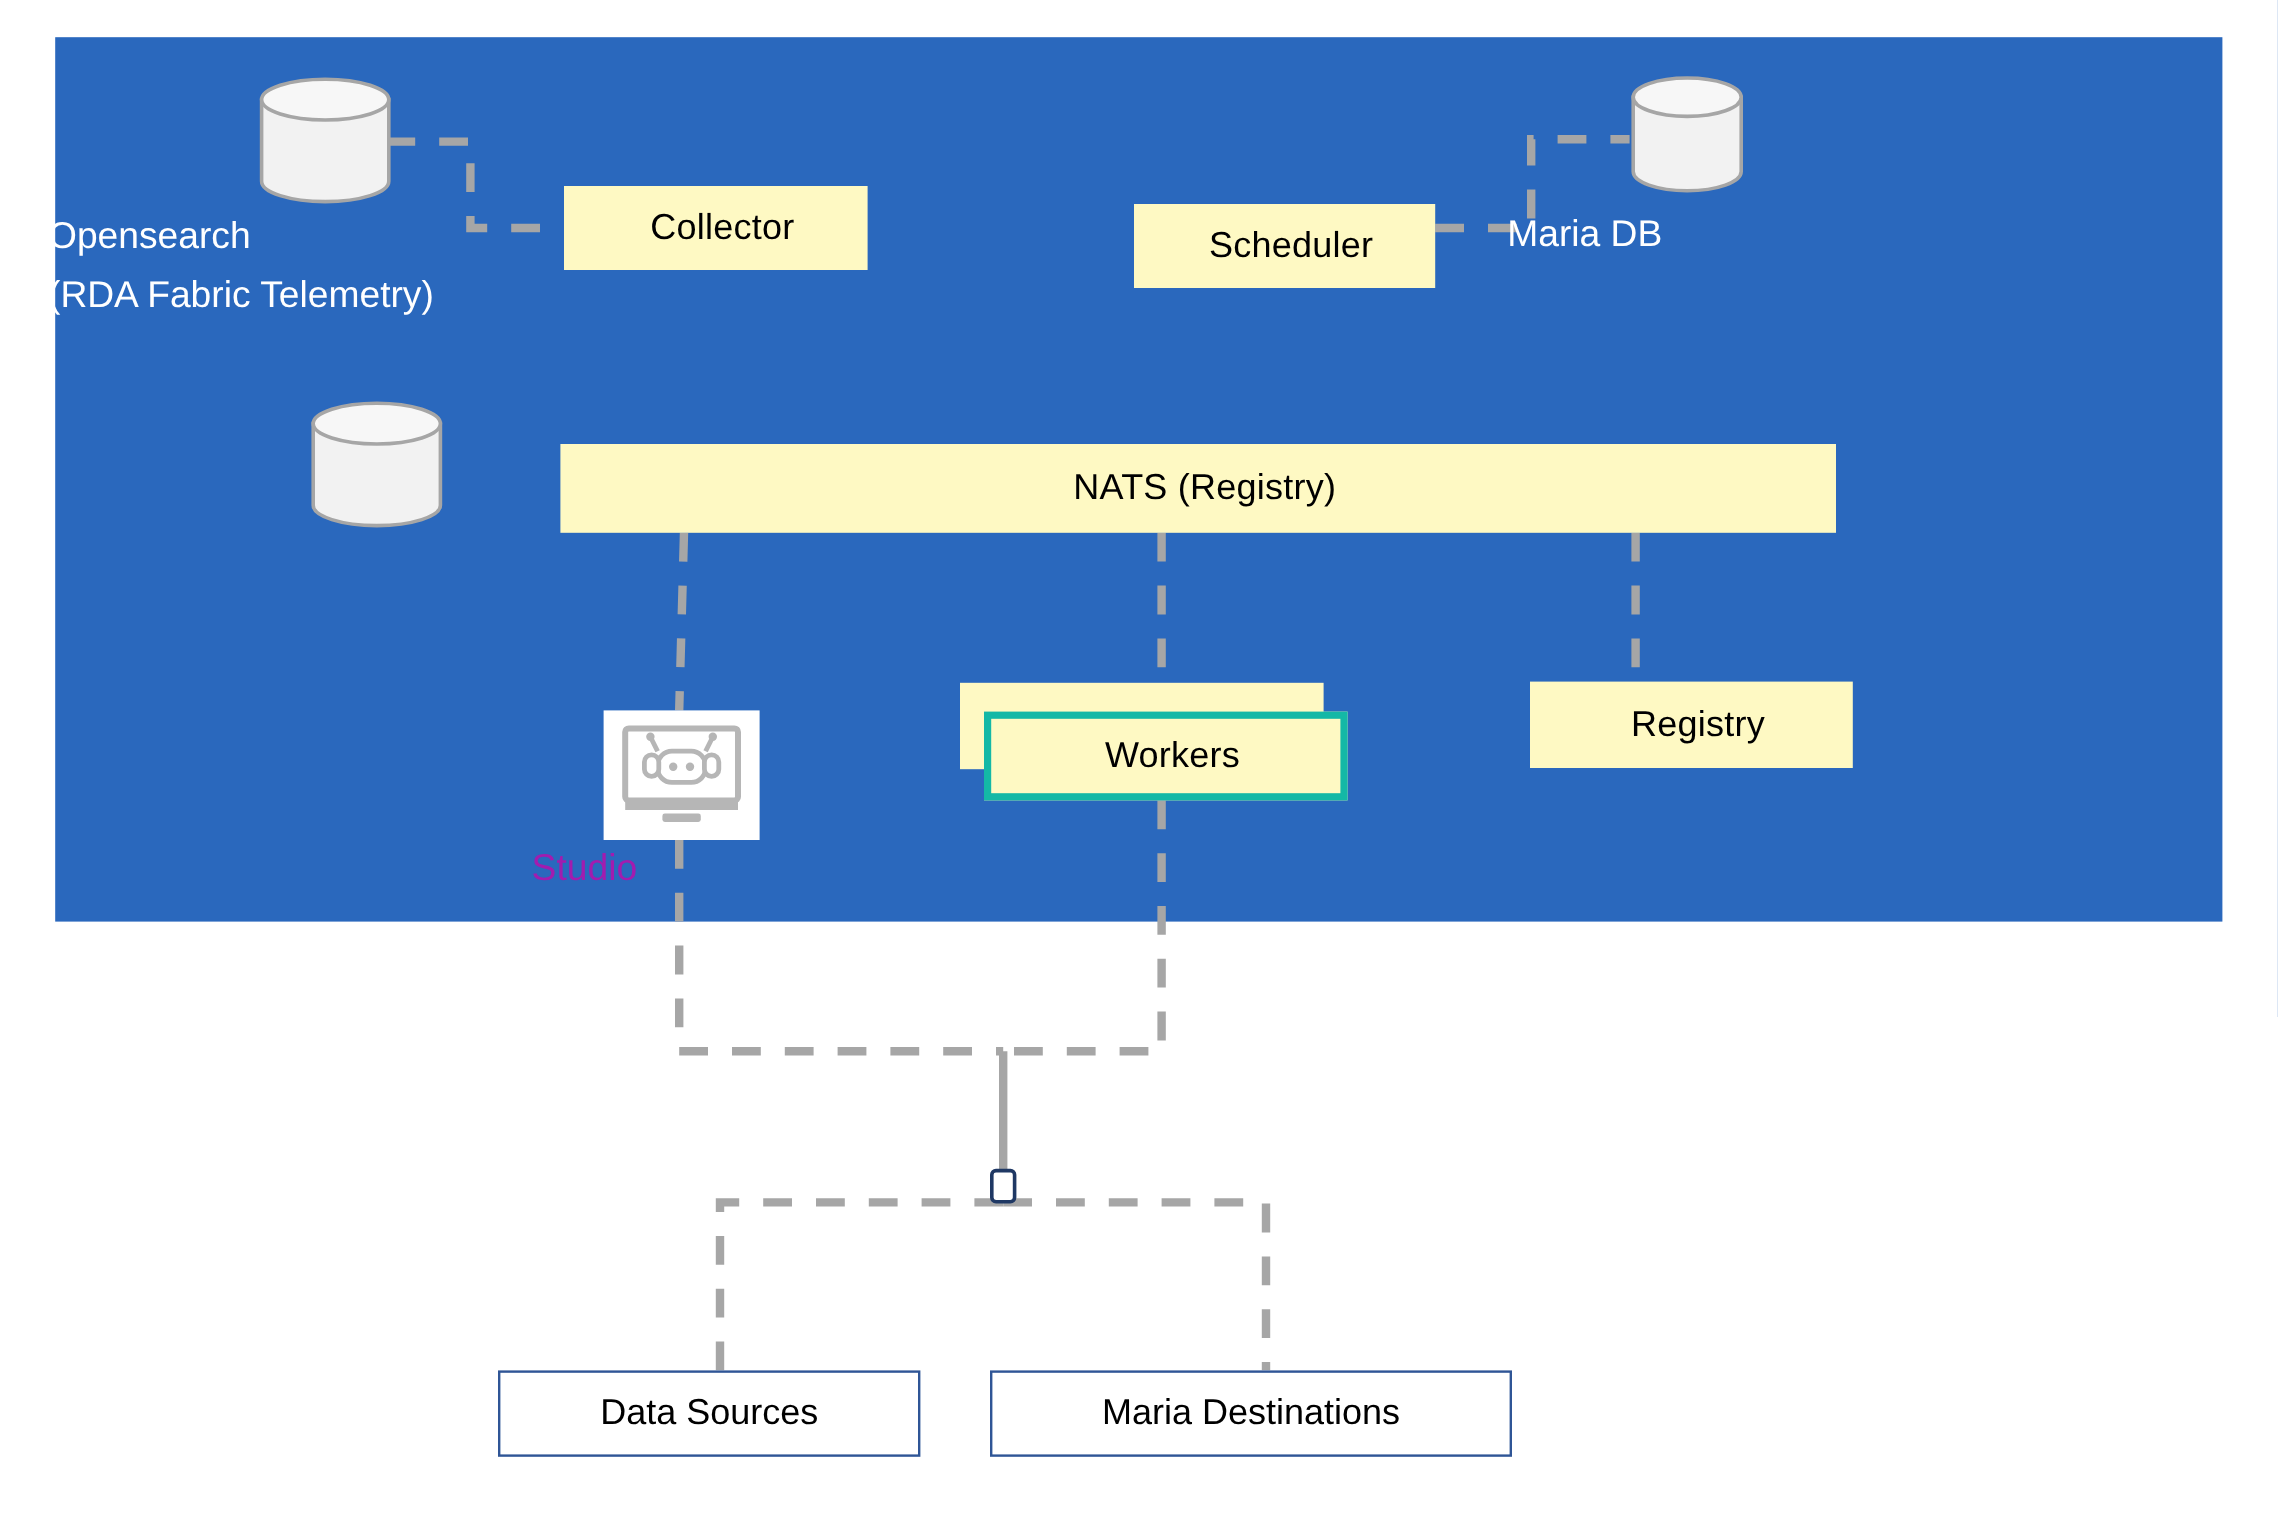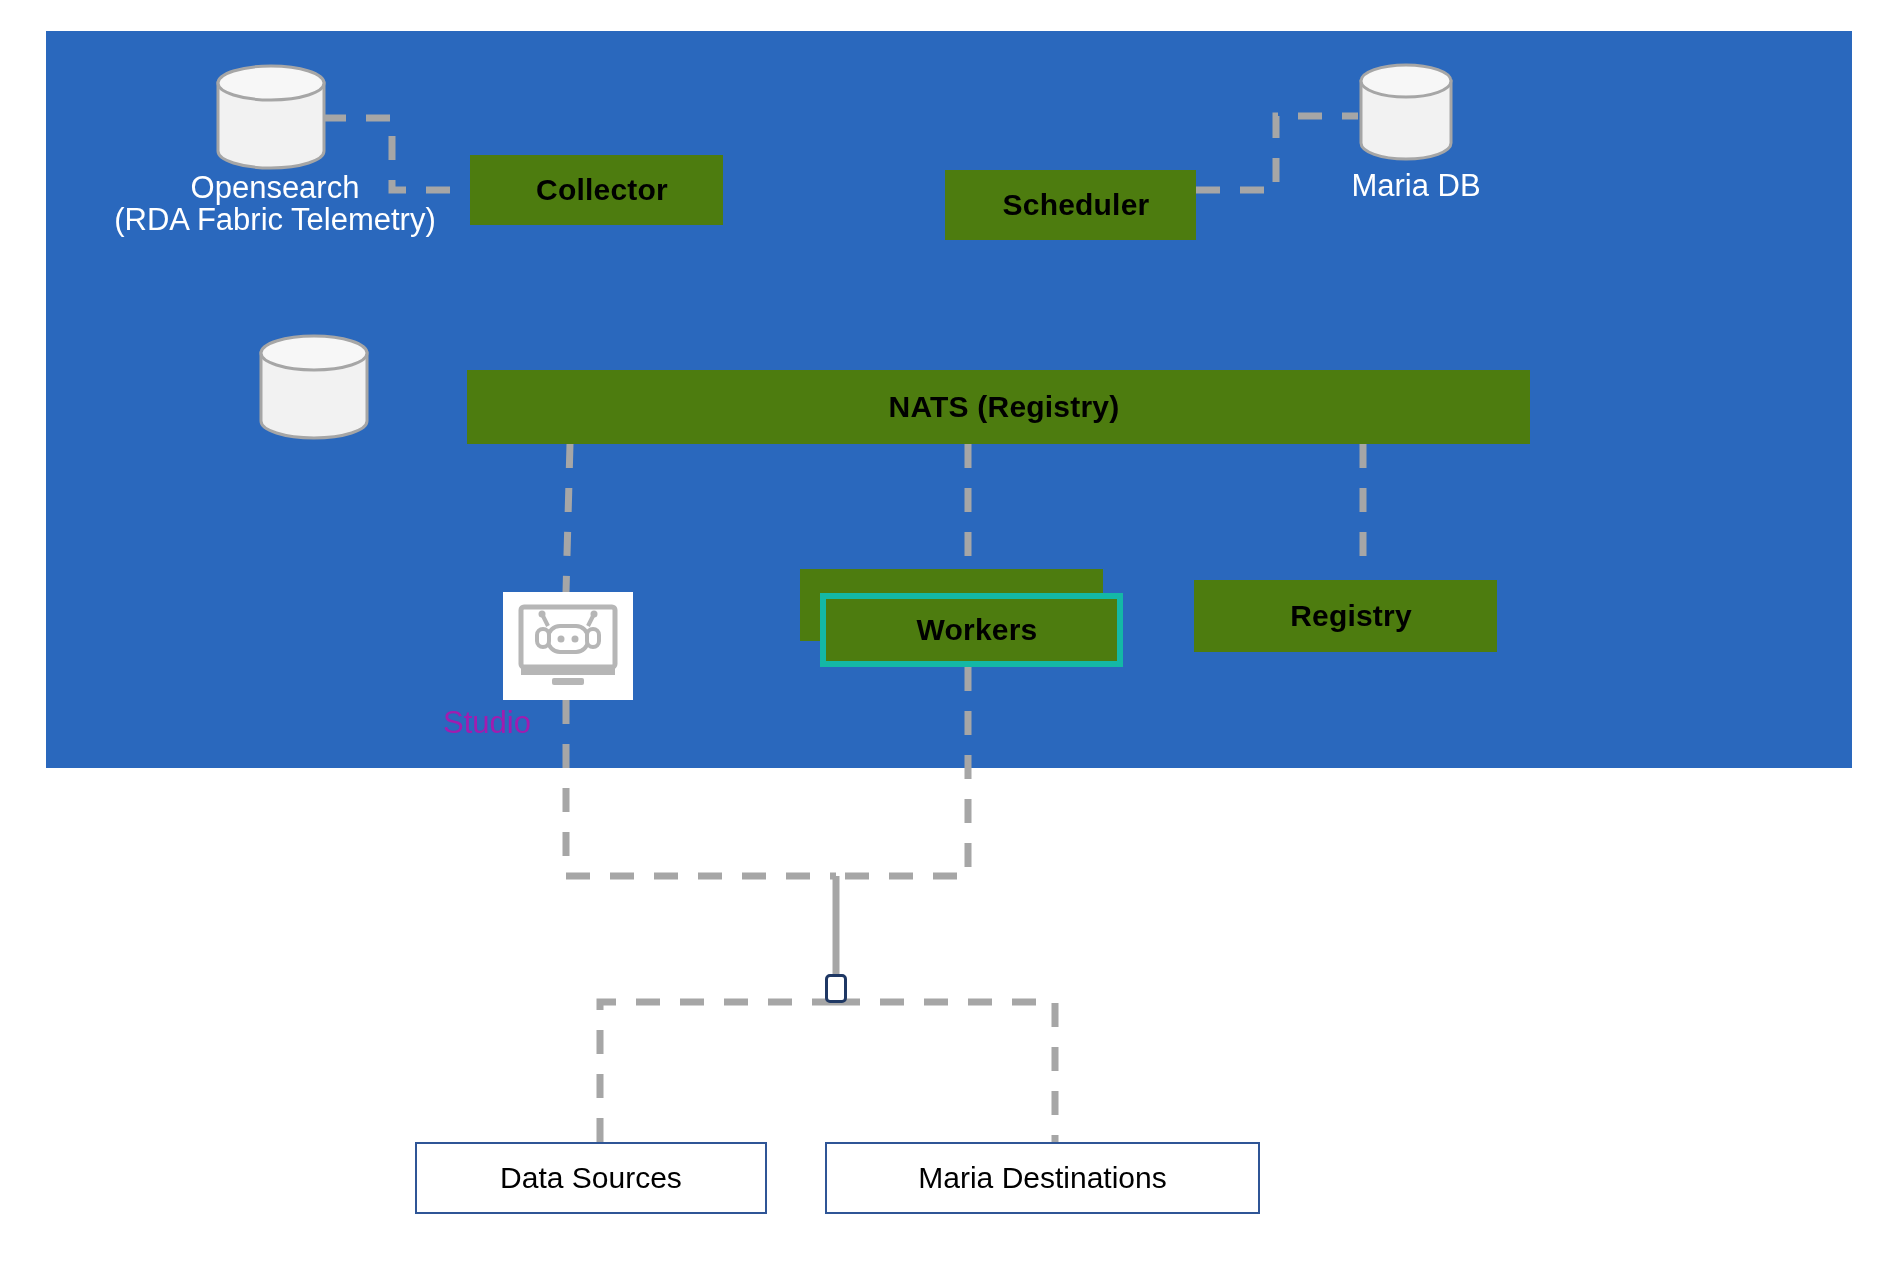--- a/index.html
+++ b/index.html
@@ -67,8 +67,8 @@
     position: absolute;
     color: #ffffff;
     font-size: 31px;
-    line-height: 32px;
-    text-align: center;
+    line-height: 49px;
+    text-align: left;
     font-weight: normal;
     white-space: pre-line;
   }

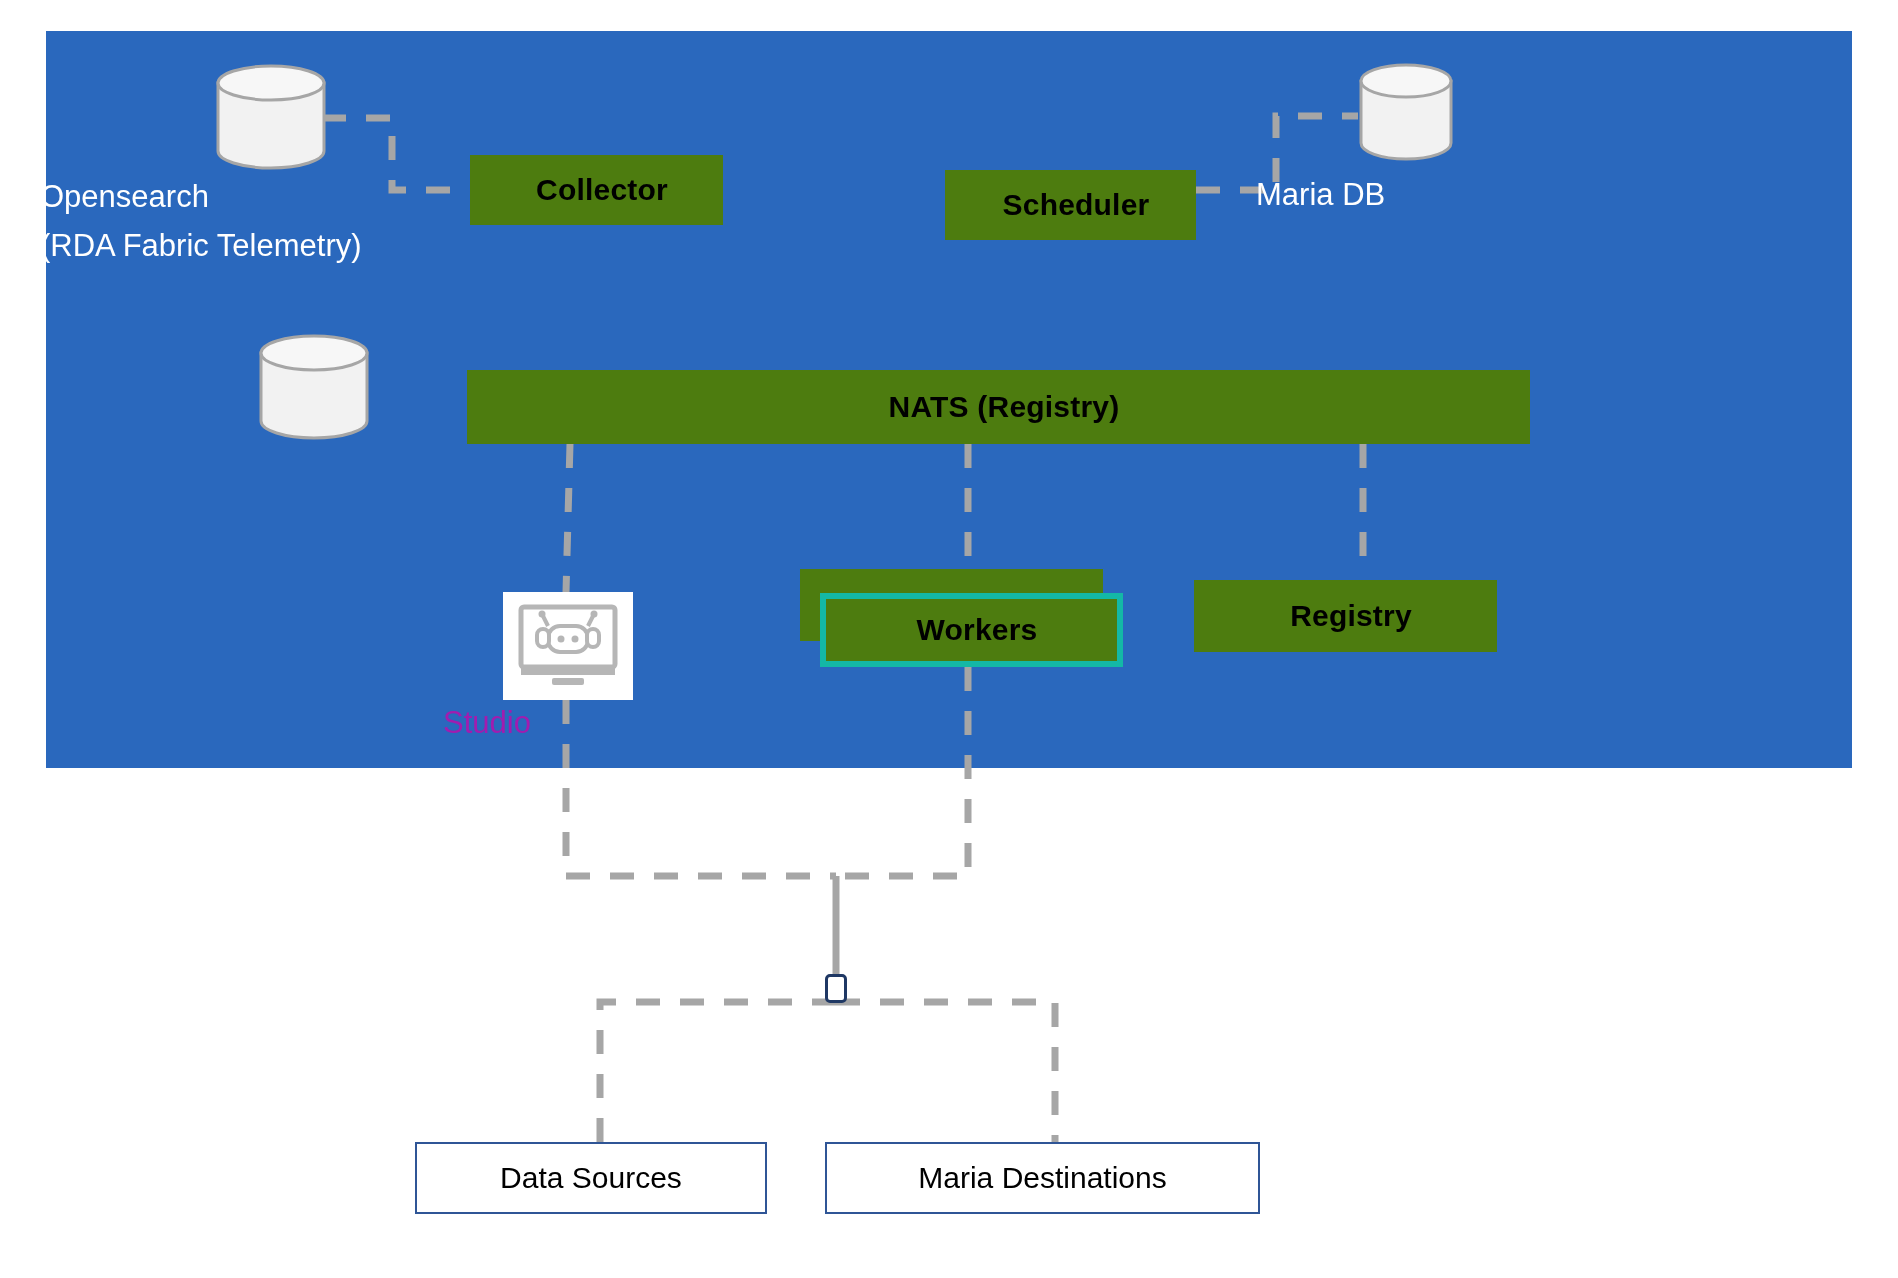--- a/index.html
+++ b/index.html
@@ -32,12 +32,12 @@
   
   .comp-box {
     position: absolute;
-    background: #4d7c0f;
+    background: #fef9c3;
     display: flex;
     align-items: center;
     justify-content: center;
     color: #000000;
-    font-weight: bold;
+    font-weight: normal;
     font-size: 30px;
     letter-spacing: 0.2px;
     box-sizing: border-box;

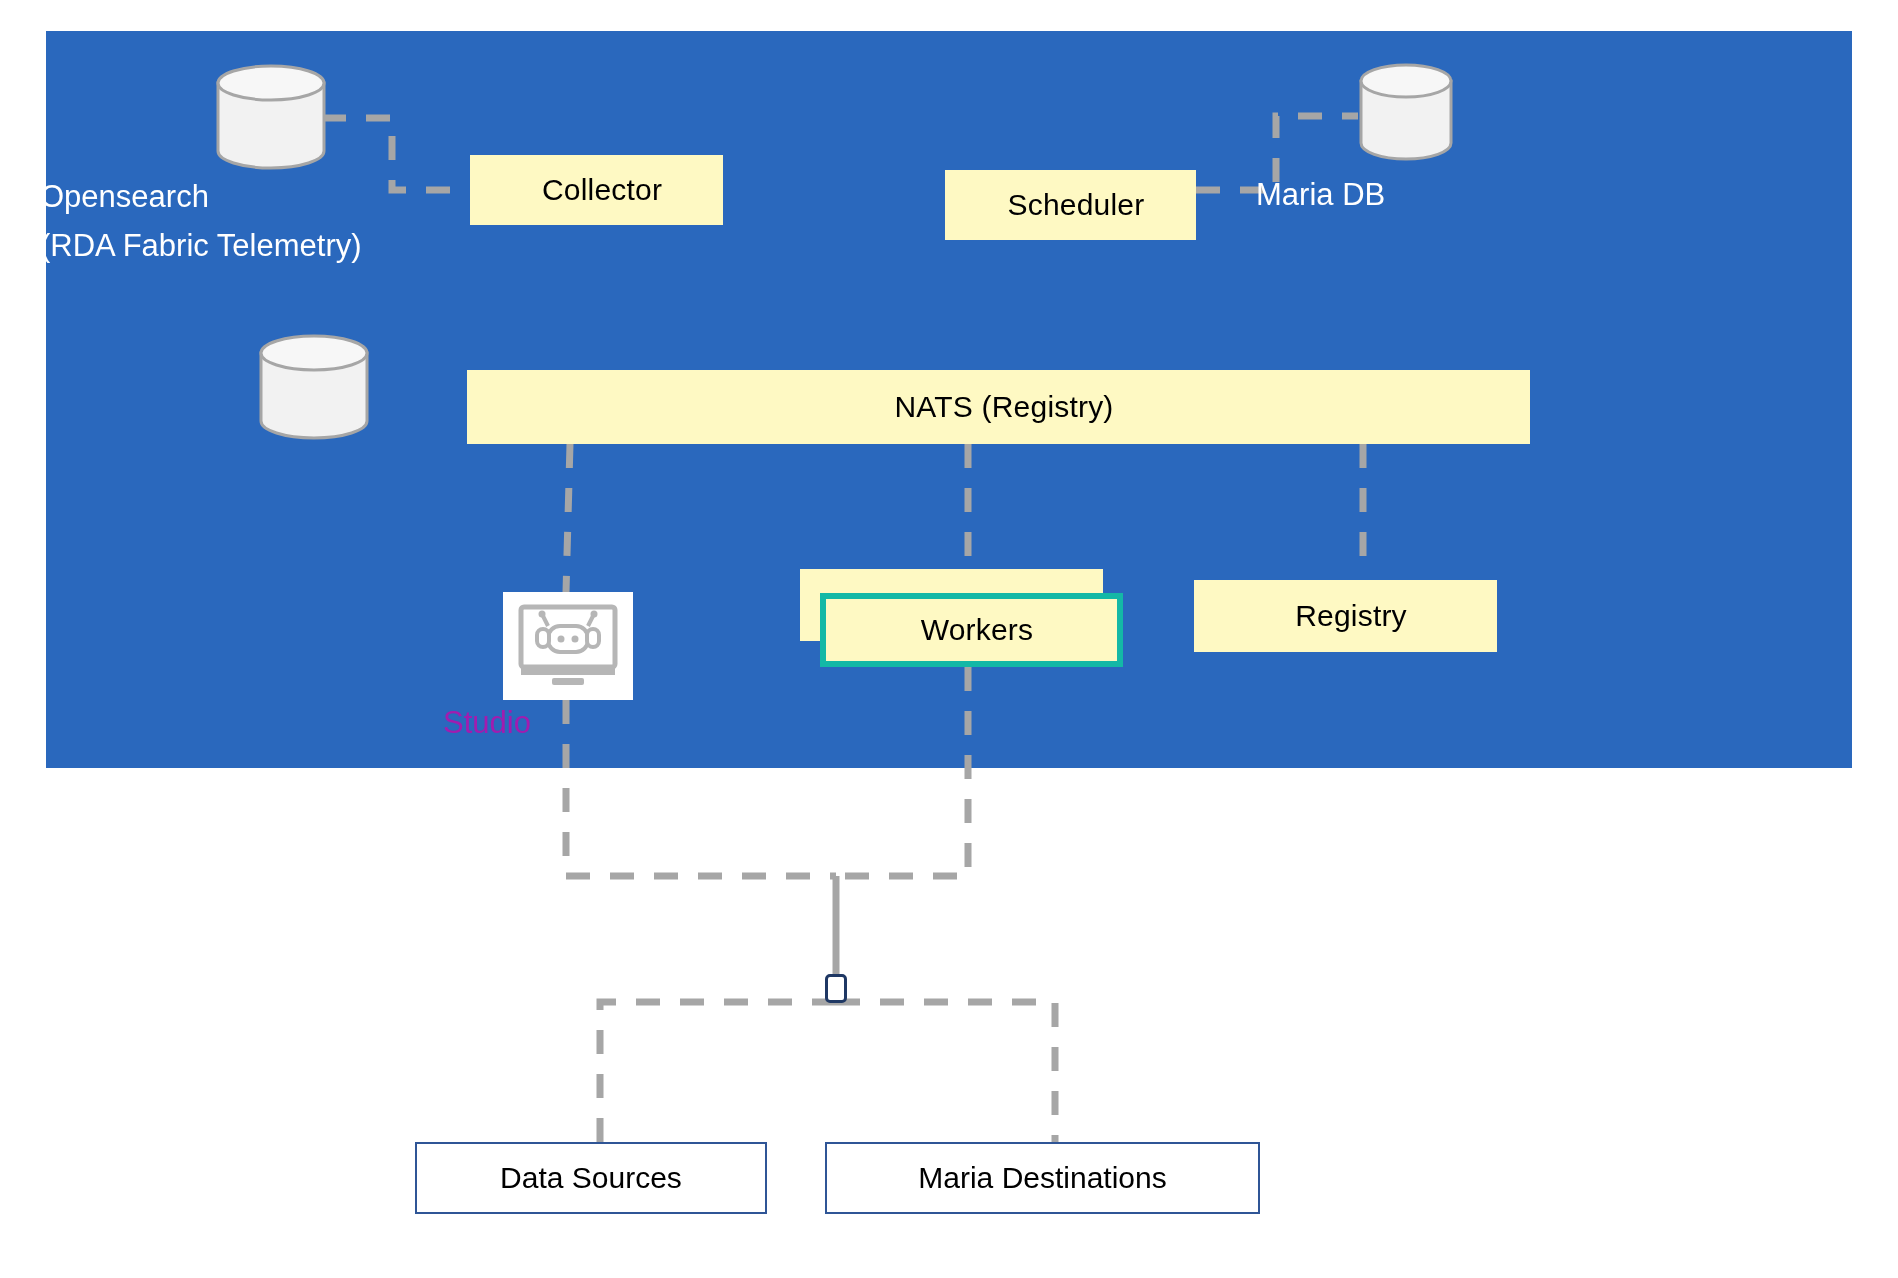--- a/index.html
+++ b/index.html
@@ -165,7 +165,7 @@
 
   <div class="comp-box" style="left:467px; top:370px; width:1063px; height:74px;">NATS (Registry)</div>
 
-  <div class="comp-box" style="left:1194px; top:568px; width:303px; height:72px;margin-top:12px;">Registry</div>
+  <div class="comp-box" style="left:1275px; top:568px; width:269px; height:72px;">Registry</div>
 
   <div class="comp-box" style="left:800px; top:569px; width:303px; height:72px;"></div>
   <div class="comp-box bordered" style="left:820px; top:593px; width:303px; height:74px;">Workers</div>

